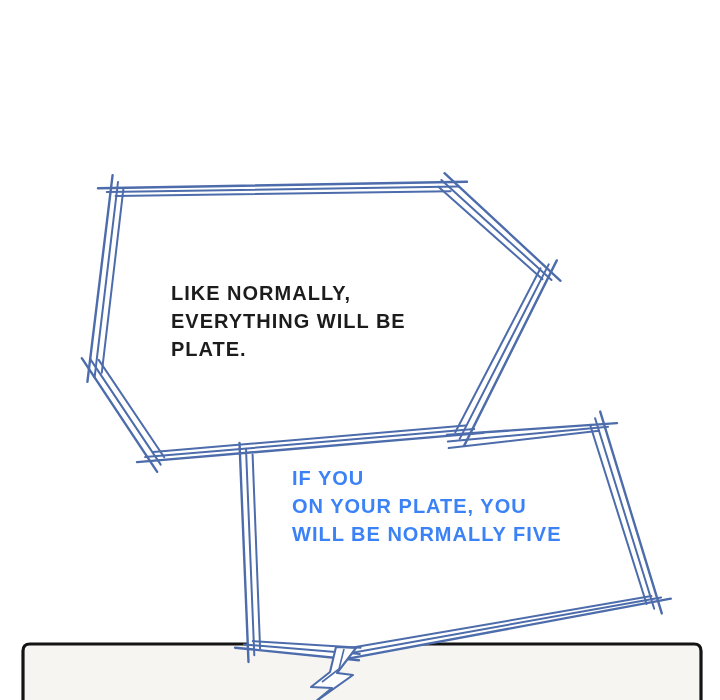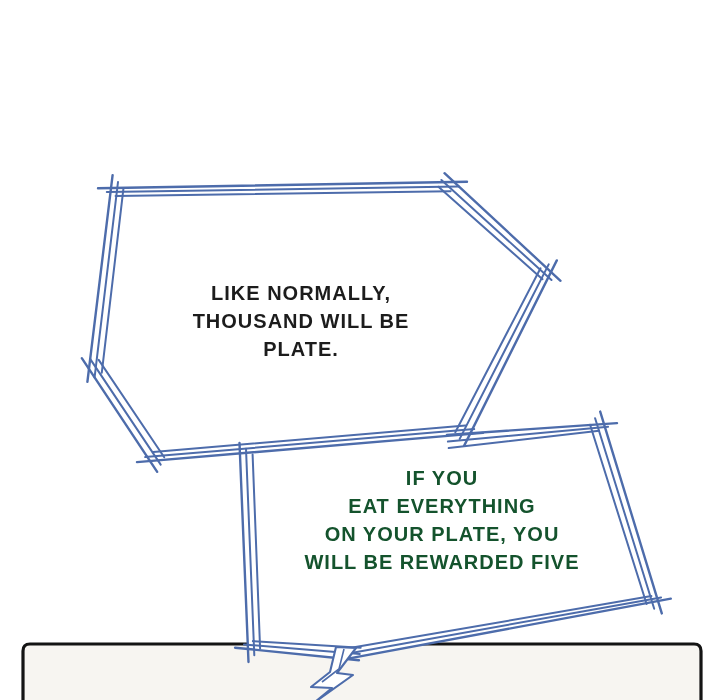--- a/index.html
+++ b/index.html
@@ -9,7 +9,7 @@
   }
   .art{position:absolute;left:0;top:0;width:720px;height:700px;}
   .speech{
-    position:absolute;text-align:center;color:#1c1c1c;
+    position:absolute;text-align:left;color:#1c1c1c;
     font-weight:700;font-size:20px;line-height:28px;letter-spacing:1px;
   }
   .speech .line{display:block;white-space:nowrap;}

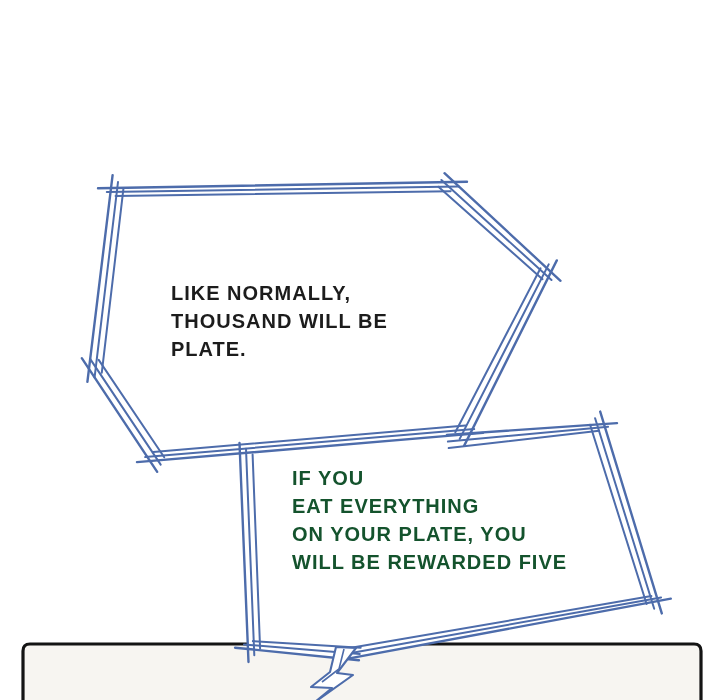--- a/index.html
+++ b/index.html
@@ -75,7 +75,7 @@
 
   <div class="speech speech-1" style="color: rgb(28, 28, 28);">
     <span class="line">LIKE NORMALLY,</span>
-    <span class="line">THOUSAND WILL BE</span>
+    <span class="line">EVERYTHING WILL BE</span>
     <span class="line">PLATE.</span>
   </div>
 

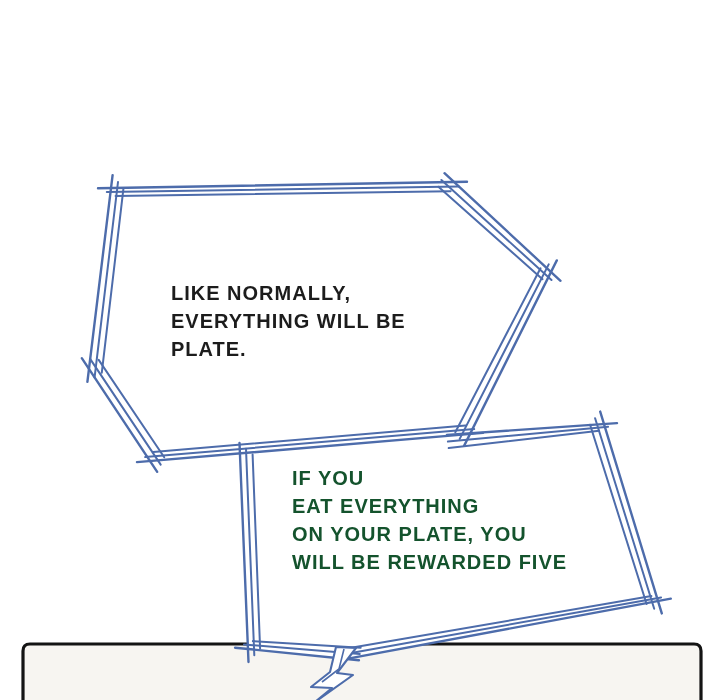--- a/index.html
+++ b/index.html
@@ -79,7 +79,7 @@
     <span class="line">PLATE.</span>
   </div>
 
-  <div class="speech speech-2" style="color: #14532d;">
+  <div class="speech speech-2" style="color: #3b82f6;">
     <span class="line">IF YOU</span>
     <span class="line">EAT EVERYTHING</span>
     <span class="line">ON YOUR PLATE, YOU</span>

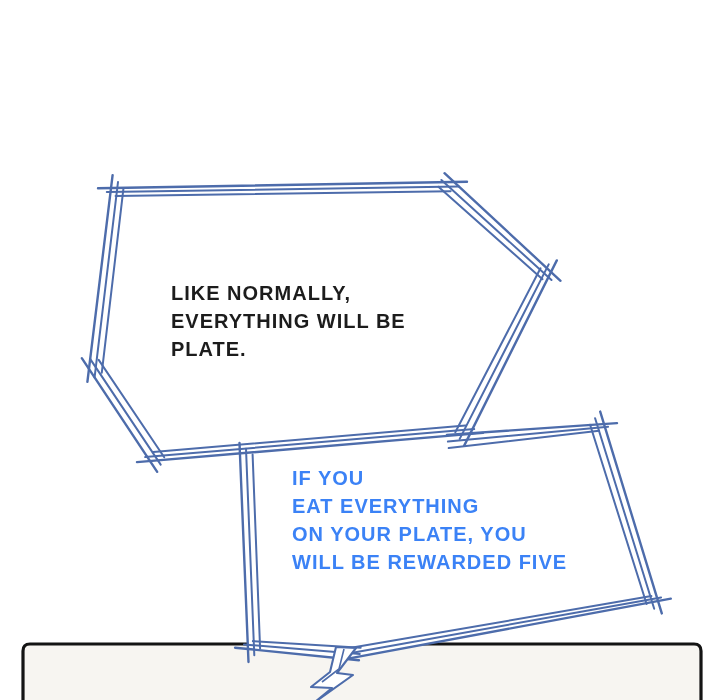--- a/index.html
+++ b/index.html
@@ -81,7 +81,6 @@
 
   <div class="speech speech-2" style="color: #3b82f6;">
     <span class="line">IF YOU</span>
-    <span class="line">EAT EVERYTHING</span>
     <span class="line">ON YOUR PLATE, YOU</span>
     <span class="line">WILL BE REWARDED FIVE</span>
   </div>

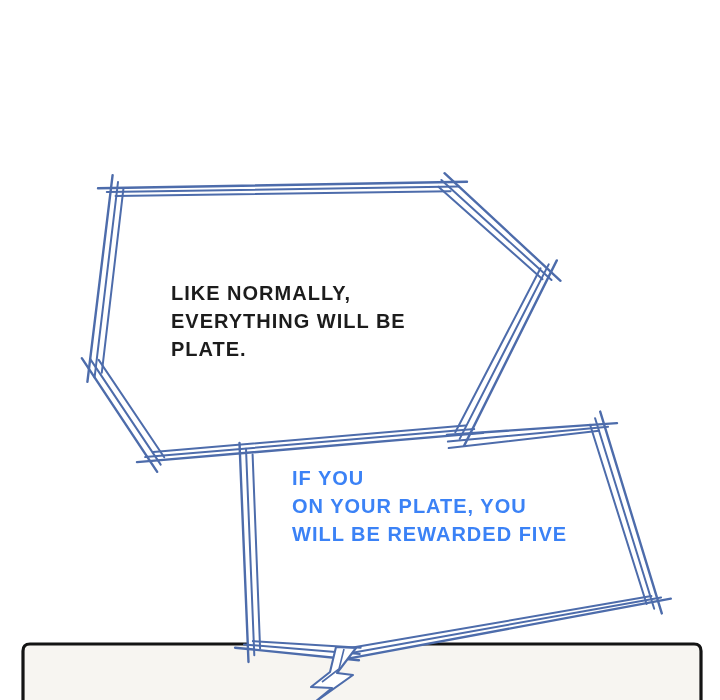--- a/index.html
+++ b/index.html
@@ -82,7 +82,7 @@
   <div class="speech speech-2" style="color: #3b82f6;">
     <span class="line">IF YOU</span>
     <span class="line">ON YOUR PLATE, YOU</span>
-    <span class="line">WILL BE REWARDED FIVE</span>
+    <span class="line">WILL BE NORMALLY FIVE</span>
   </div>
 
 </div>

